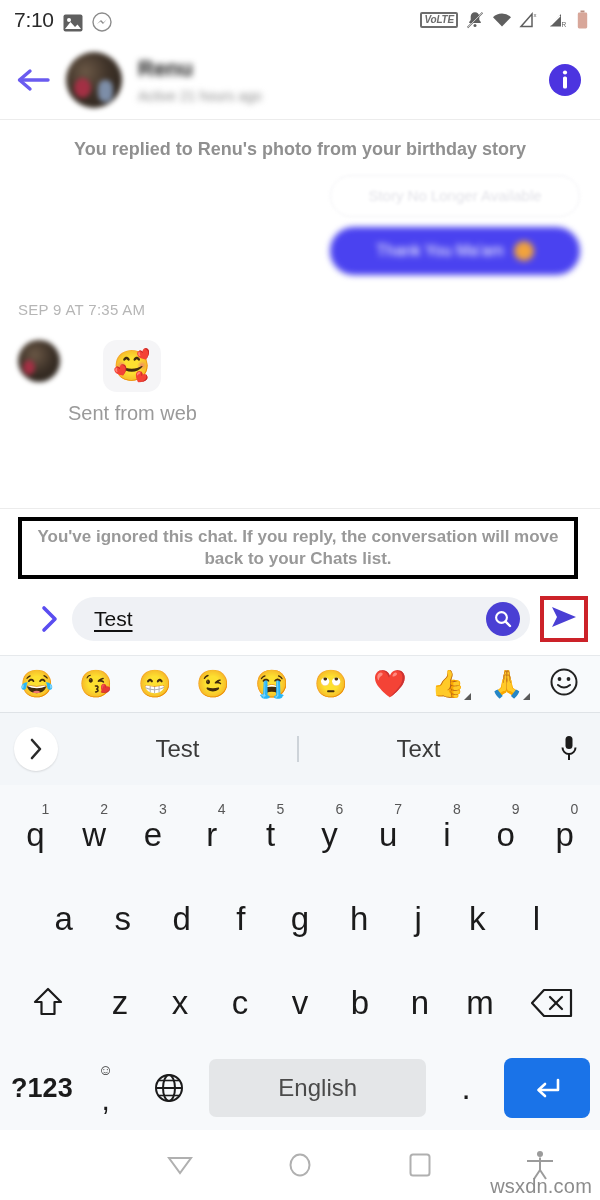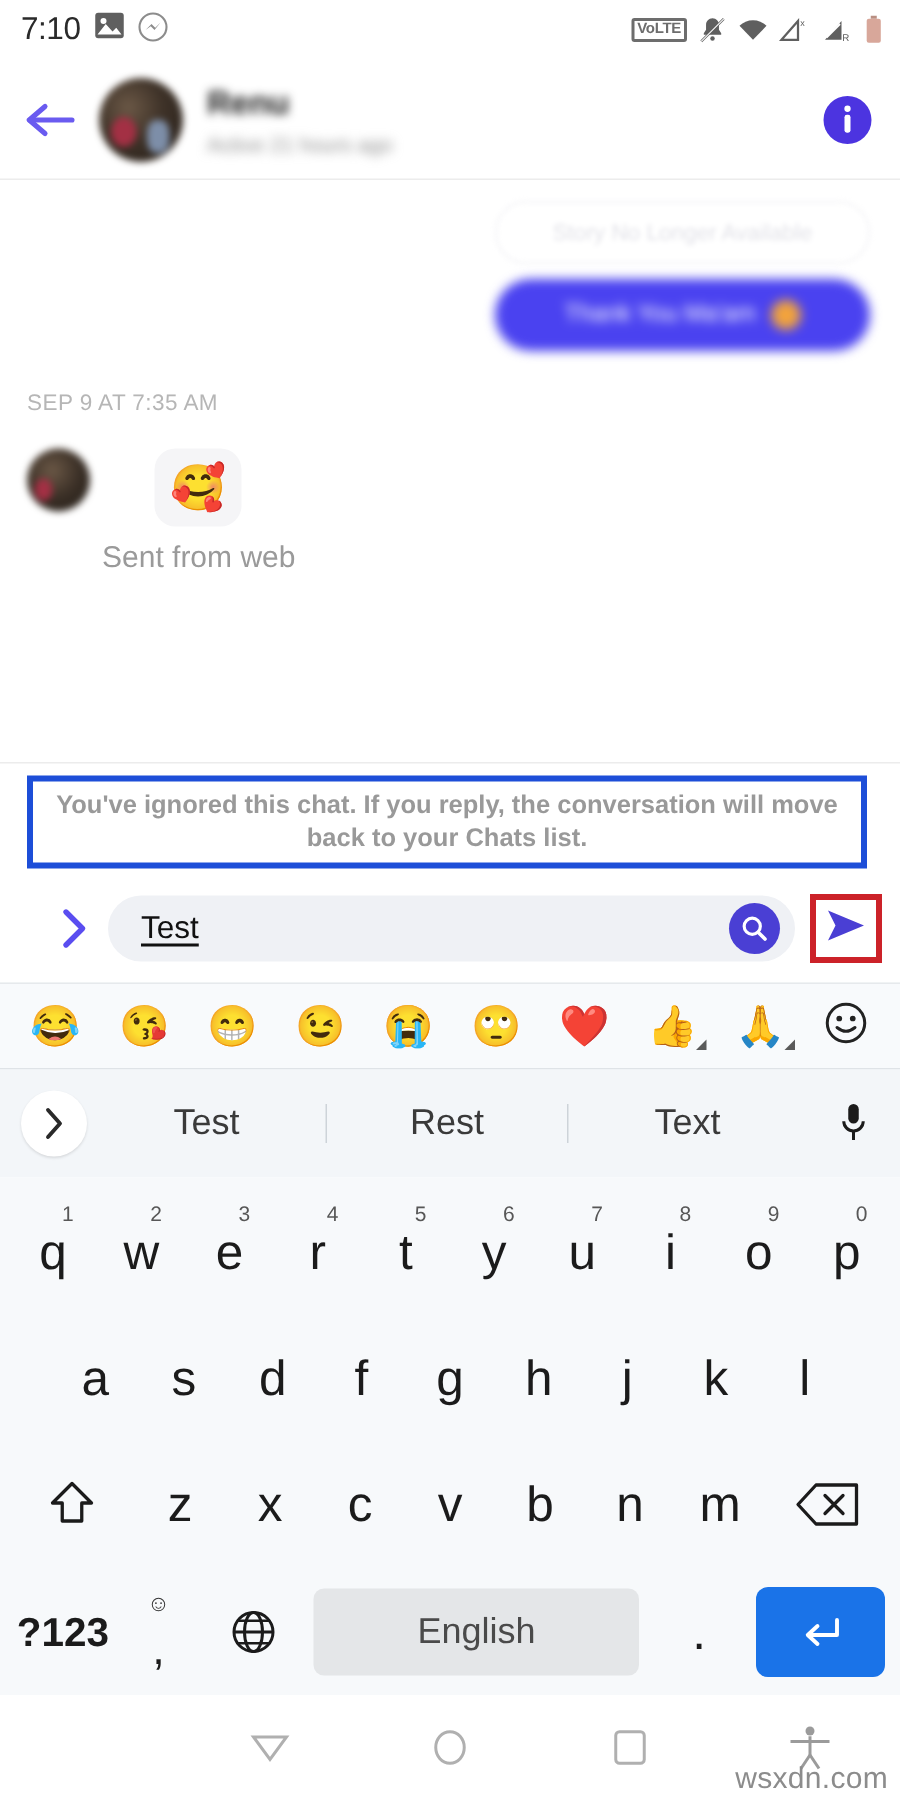--- a/index.html
+++ b/index.html
@@ -17,7 +17,7 @@
     display: flex; align-items: center; justify-content: space-between;
     padding: 0 12px 0 14px; background: #ffffff;
   }
-  .sb-left { display: flex; align-items: flex-start; gap: 9px; }
+  .sb-left { display: flex; align-items: flex-end; gap: 9px; }
   .sb-clock { font-size: 21px; color: #2a2a2a; letter-spacing: -0.3px; }
   .sb-ico { display: inline-flex; align-items: center; justify-content: center; }
   .sb-right { display: flex; align-items: center; gap: 7px; }

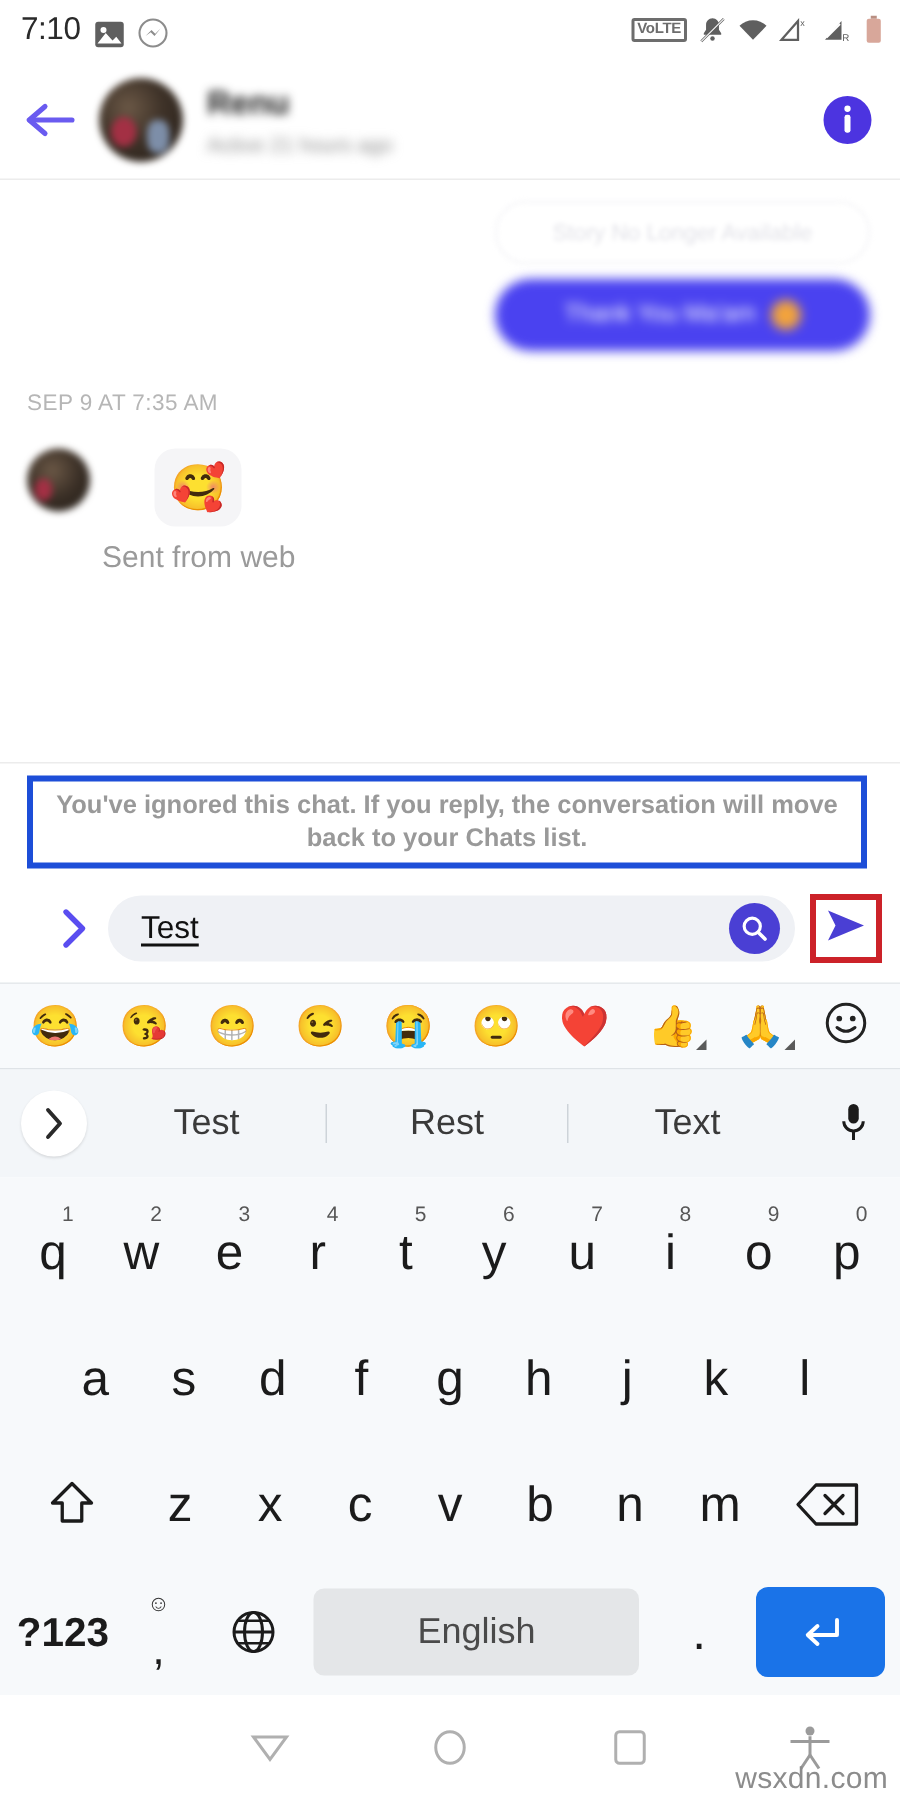--- a/index.html
+++ b/index.html
@@ -24,7 +24,7 @@
   .volte {
     border: 2px solid #6d6d6d; border-radius: 2px;
     font-size: 10px; font-weight: bold; color: #6d6d6d;
-    padding: 1px 2px; line-height: 1; letter-spacing: -0.2px;
+    padding: 1px 2px; line-height: 1; letter-spacing: -0.2px; font-style: italic;
   }
 
   

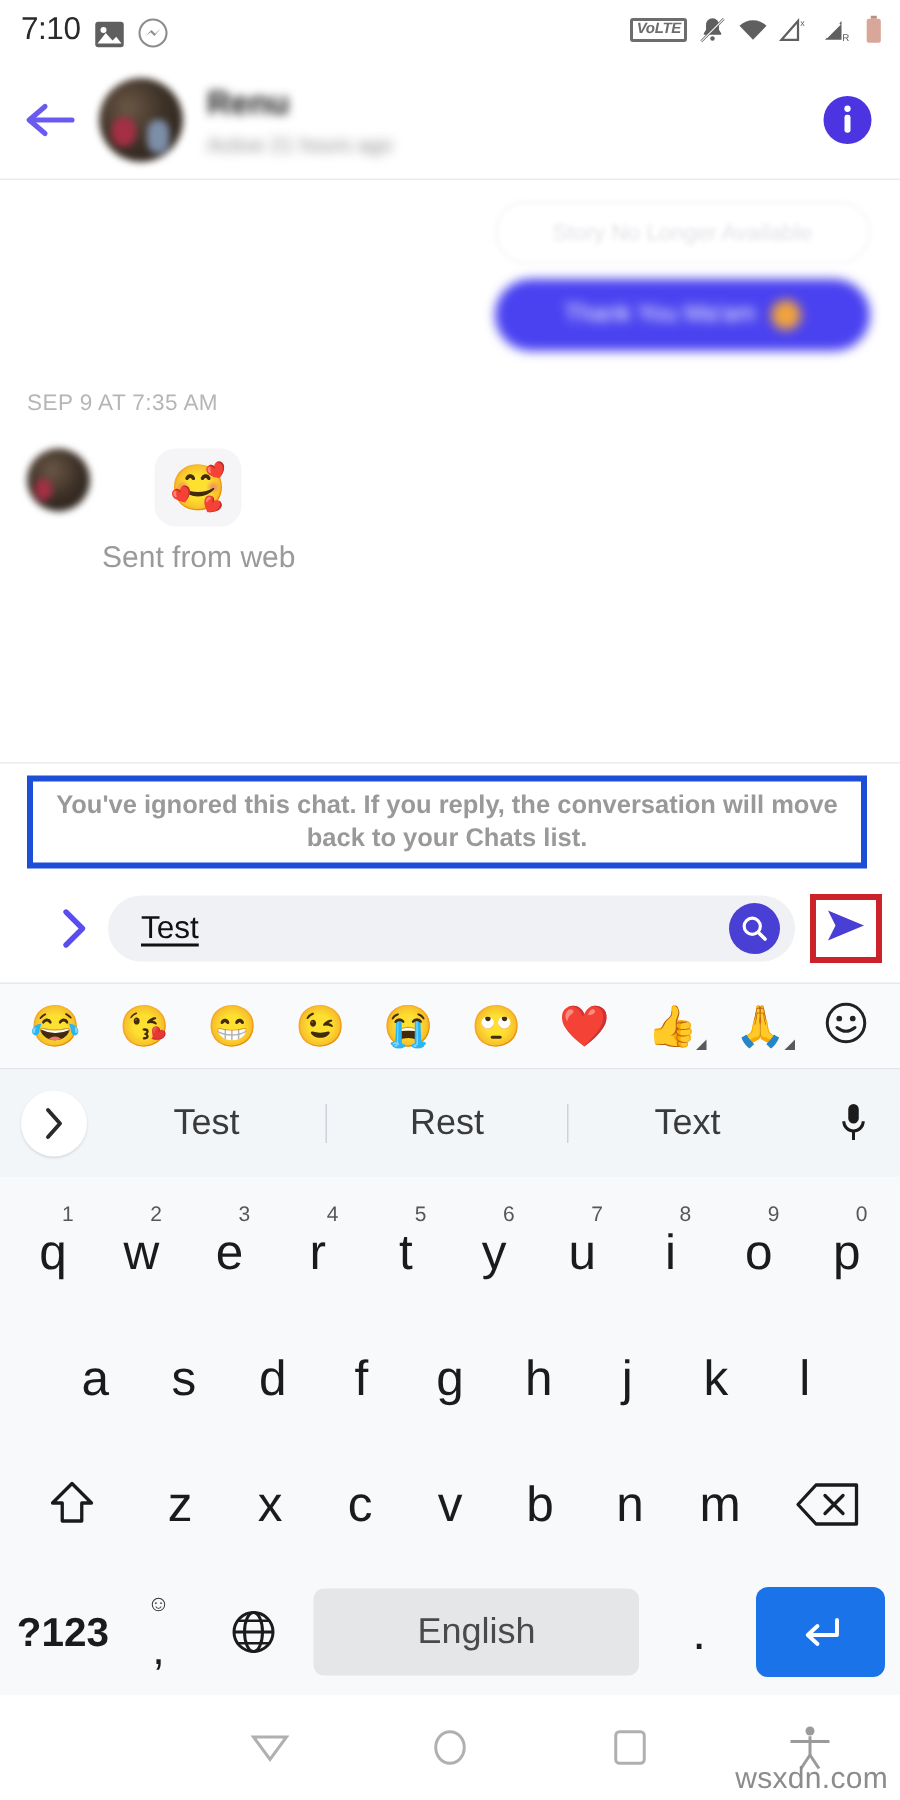--- a/index.html
+++ b/index.html
@@ -305,6 +305,7 @@
   </div>
 
   <div class="convo">
+    <div class="sys-note">You replied to Renu's photo from your birthday story</div>
     <div class="row-right">
       <div class="bubble-story">Story No Longer Available</div>
     </div>

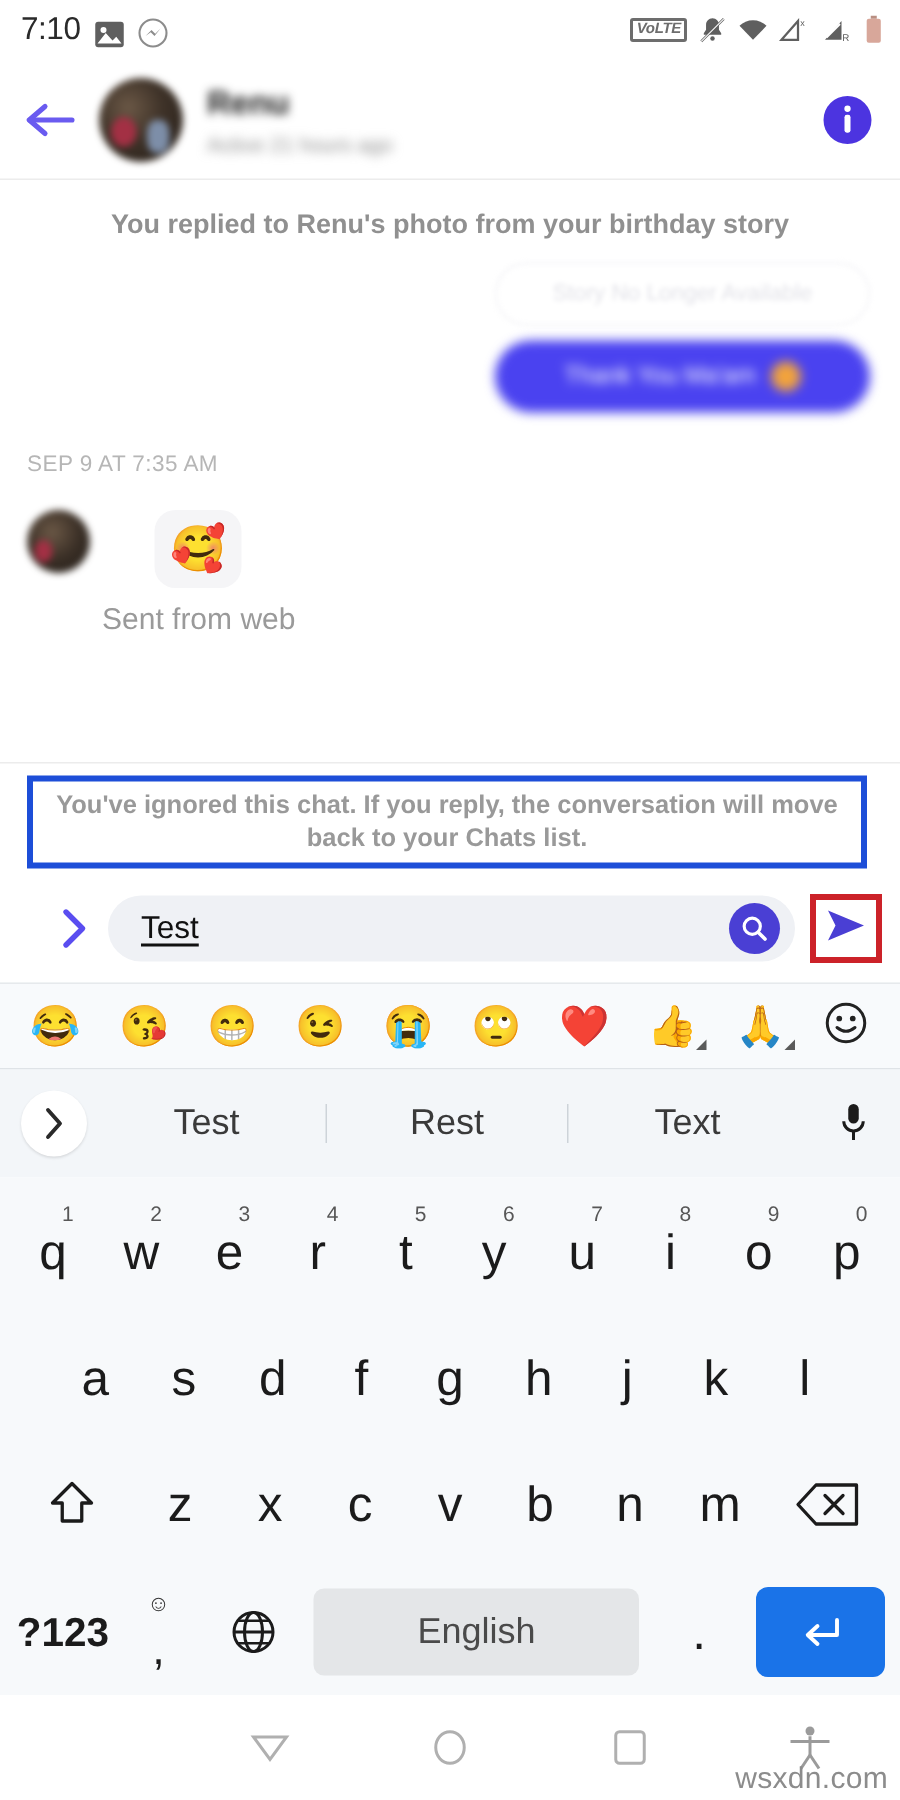--- a/index.html
+++ b/index.html
@@ -116,7 +116,7 @@
   }
   .notice-box {
     position: absolute; left: 18px; top: 8px; width: 560px; height: 62px;
-    border: 4px solid #1d4ed8; background: #fff;
+    border: 4px solid #000000; background: #fff;
     display: flex; align-items: center; justify-content: center;
   }
   .notice-text {

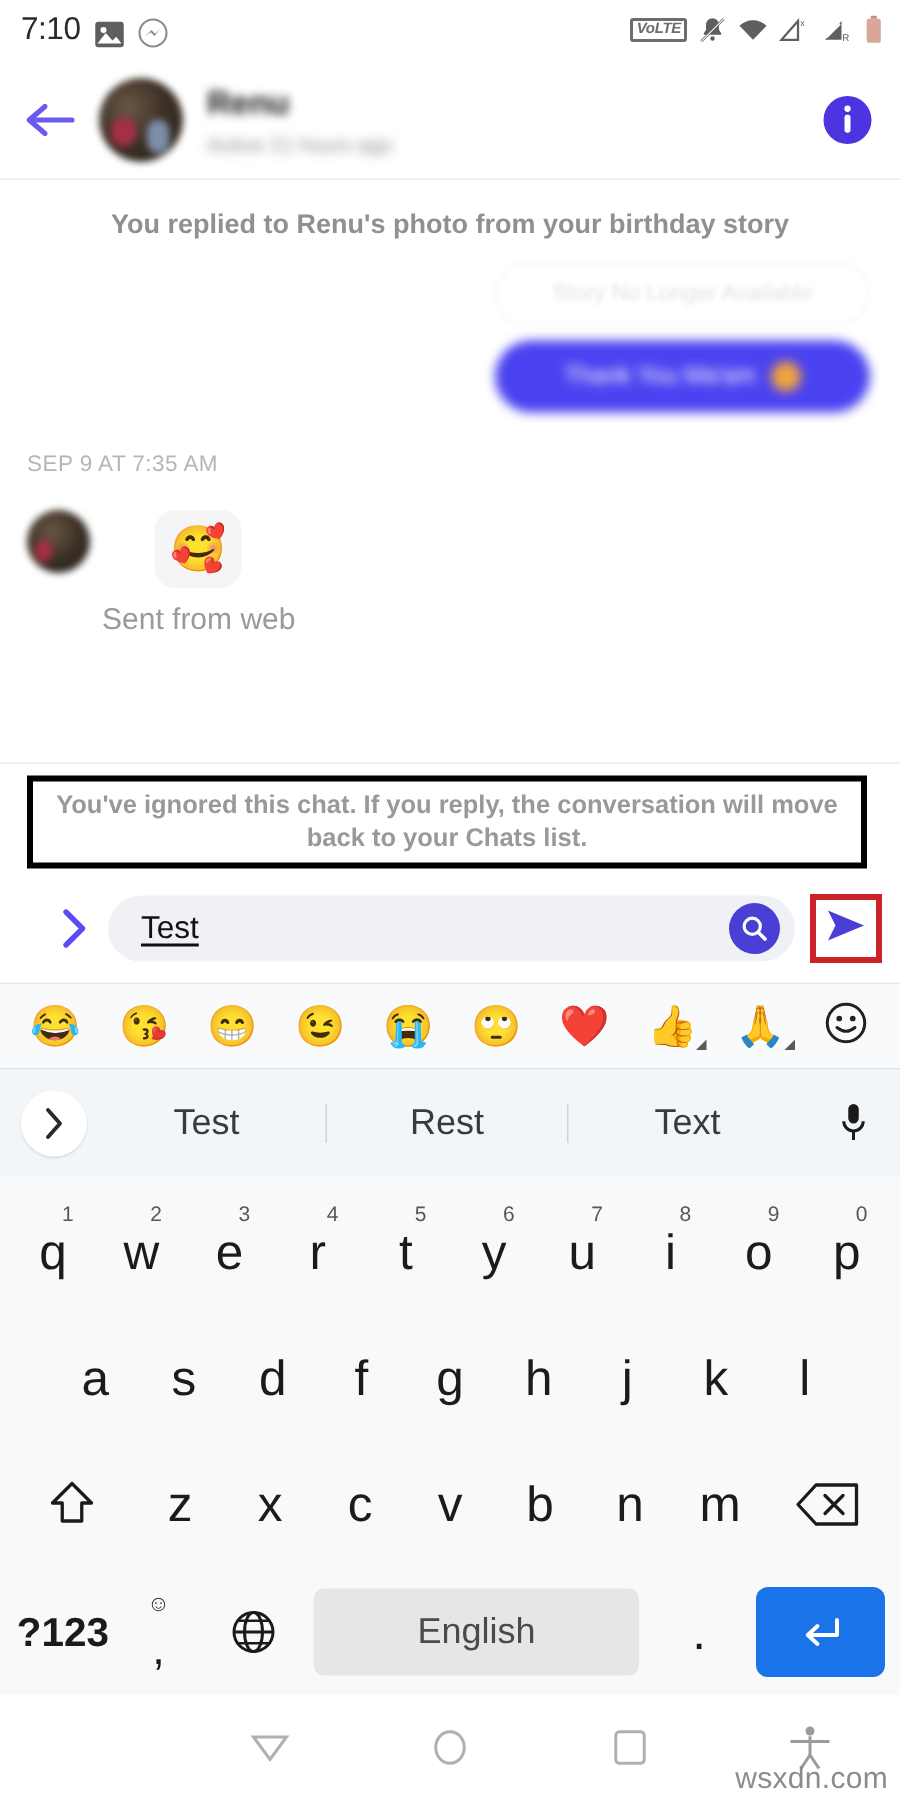--- a/index.html
+++ b/index.html
@@ -386,7 +386,6 @@
     <div class="sug-items">
       <div class="sug-item">Test</div>
       <div class="sug-div"></div>
-      <div class="sug-item">Rest</div>
       <div class="sug-div"></div>
       <div class="sug-item">Text</div>
     </div>

